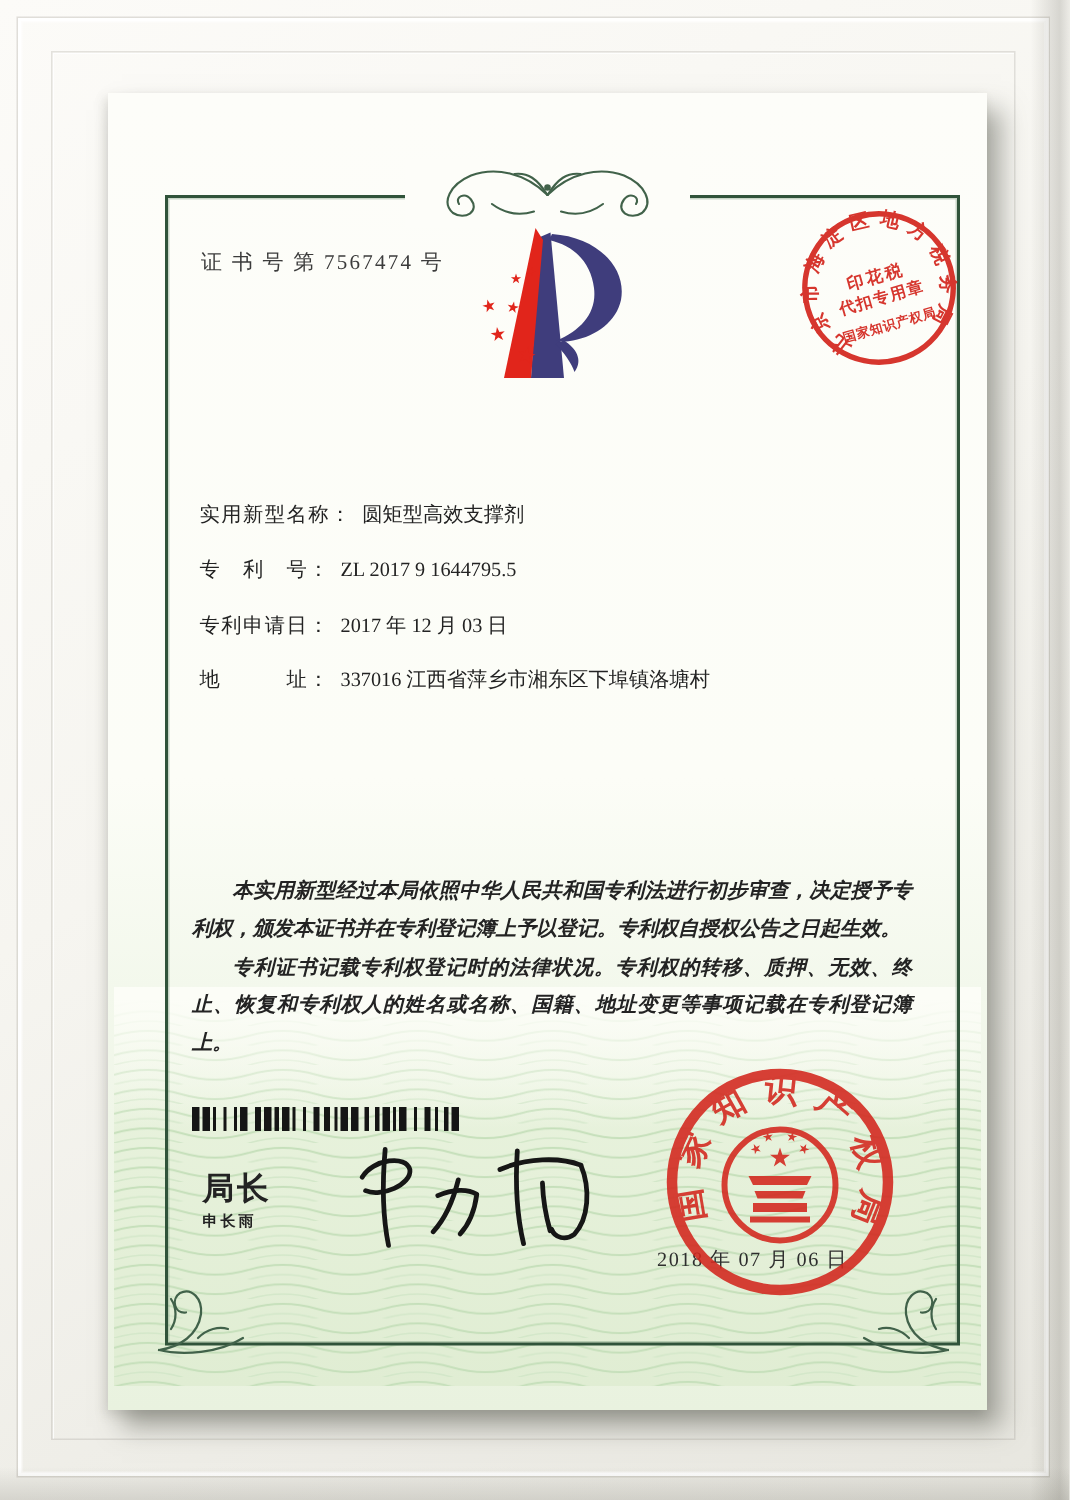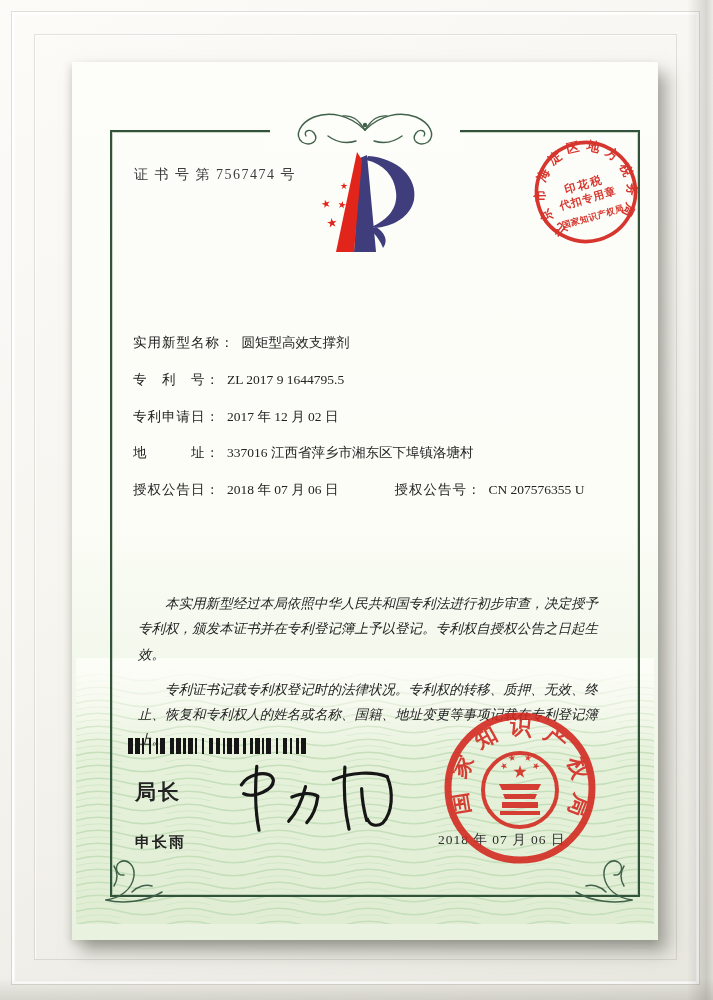--- a/index.html
+++ b/index.html
@@ -151,7 +151,7 @@
     <div class="fields">
       <div class="f-row"><span class="f-label">实用新型名称：</span><span class="f-value">圆矩型高效支撑剂</span></div>
       <div class="f-row"><span class="f-label">专　利　号：</span><span class="f-value">ZL 2017 9 1644795.5</span></div>
-      <div class="f-row"><span class="f-label">专利申请日：</span><span class="f-value">2017 年 12 月 02 日</span></div>
+      <div class="f-row"><span class="f-label">专利申请日：</span><span class="f-value">2017 年 12 月 03 日</span></div>
       <div class="f-row"><span class="f-label">地　　　址：</span><span class="f-value">337016 江西省萍乡市湘东区下埠镇洛塘村</span></div>
       <div class="f-row">
         <span class="f-label">授权公告日：</span><span class="f-value">2018 年 07 月 06 日</span><span class="grant-pair"><span class="f-label">授权公告号：</span><span class="f-value">CN 207576355 U</span></span>

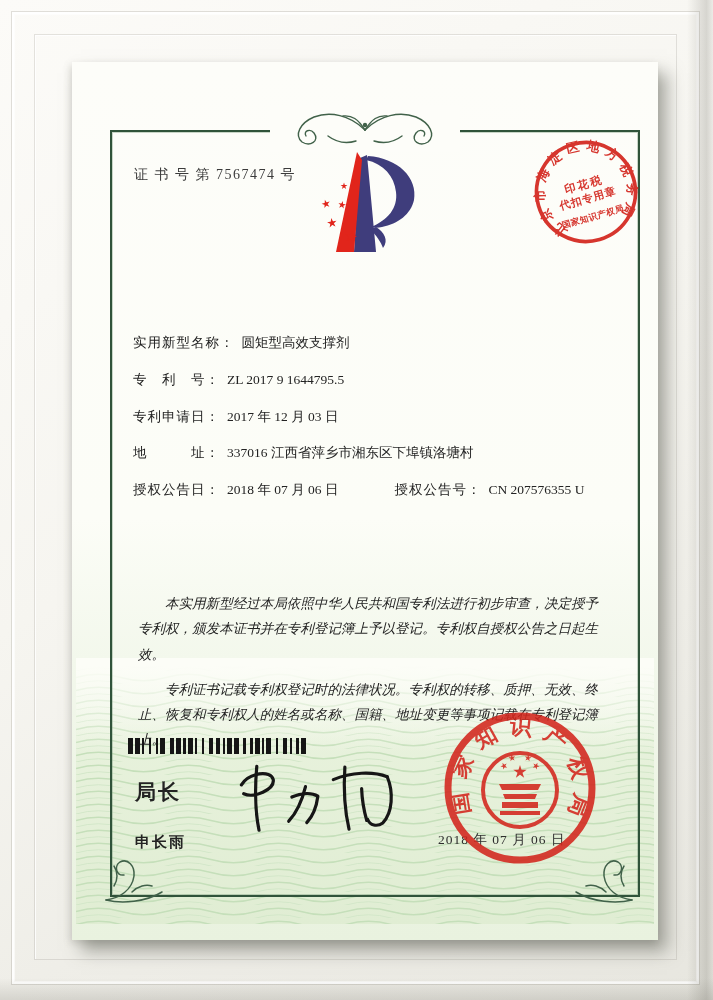--- a/index.html
+++ b/index.html
@@ -153,9 +153,6 @@
       <div class="f-row"><span class="f-label">专　利　号：</span><span class="f-value">ZL 2017 9 1644795.5</span></div>
       <div class="f-row"><span class="f-label">专利申请日：</span><span class="f-value">2017 年 12 月 03 日</span></div>
       <div class="f-row"><span class="f-label">地　　　址：</span><span class="f-value">337016 江西省萍乡市湘东区下埠镇洛塘村</span></div>
-      <div class="f-row">
-        <span class="f-label">授权公告日：</span><span class="f-value">2018 年 07 月 06 日</span><span class="grant-pair"><span class="f-label">授权公告号：</span><span class="f-value">CN 207576355 U</span></span>
-      </div>
     </div>
 
     <div class="paras">

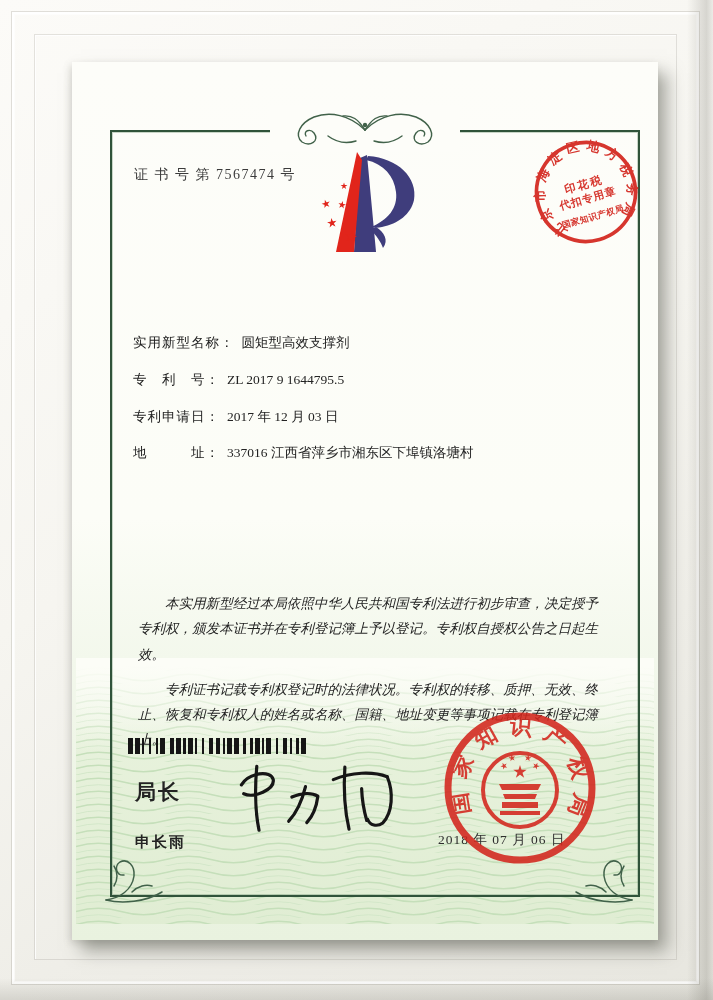--- a/index.html
+++ b/index.html
@@ -41,7 +41,7 @@
   .grant-pair{margin-left:56px;}
   .paras{position:absolute;left:56px;top:519px;width:480px;font-size:13.5px;line-height:25.3px;
         color:#232323;text-align:justify;font-style:italic;}
-  .paras p{margin:10px;text-indent:2em;}
+  .paras p{margin:0;text-indent:2em;font-weight:bold;}
   .barcode{position:absolute;left:56px;top:676px;width:180px;height:16px;display:flex;overflow:hidden;}
   .barcode span{display:block;height:100%;}
   .sig-title{position:absolute;left:63px;top:716px;font-size:21px;font-weight:600;color:#232323;letter-spacing:2px;}

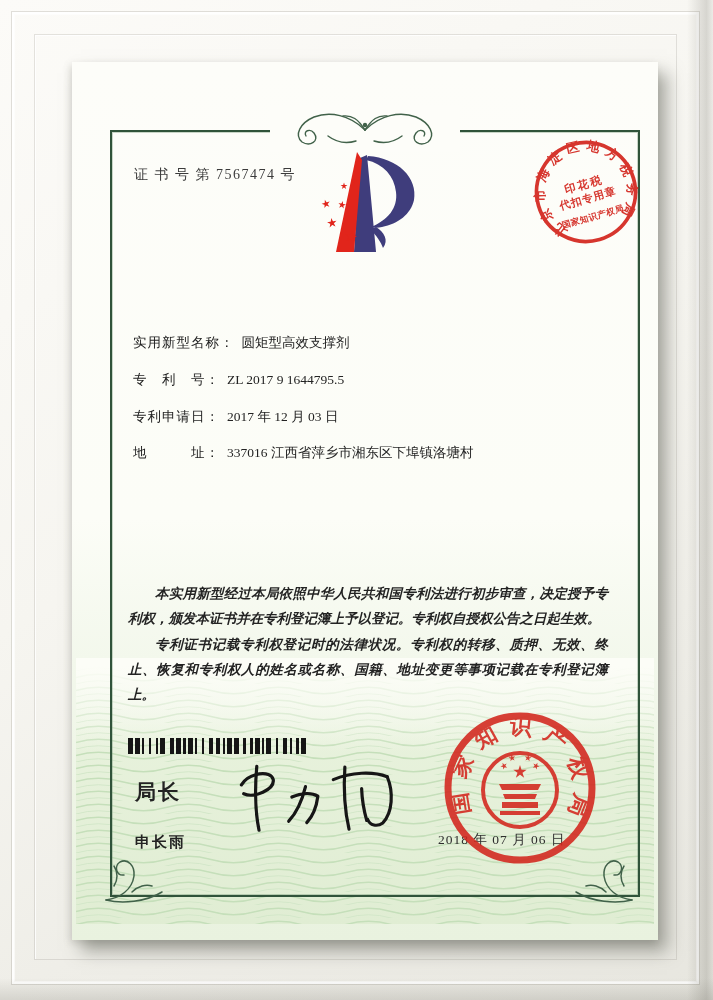--- a/index.html
+++ b/index.html
@@ -45,7 +45,7 @@
   .barcode{position:absolute;left:56px;top:676px;width:180px;height:16px;display:flex;overflow:hidden;}
   .barcode span{display:block;height:100%;}
   .sig-title{position:absolute;left:63px;top:716px;font-size:21px;font-weight:600;color:#232323;letter-spacing:2px;}
-  .sig-name{position:absolute;left:63px;top:771px;font-size:15px;font-weight:600;color:#232323;letter-spacing:2px;}
+  .sig-name{position:absolute;left:63px;top:745px;font-size:10px;font-weight:600;color:#232323;letter-spacing:2px;}
   .signature{position:absolute;left:146px;top:692px;width:210px;height:92px;transform:rotate(-2deg);}
   .seal{position:absolute;left:370px;top:648px;width:156px;height:156px;opacity:.88;z-index:6;}
   .date{position:absolute;left:366px;top:769px;font-size:13.5px;color:#2e2e2e;letter-spacing:1px;z-index:5;}

